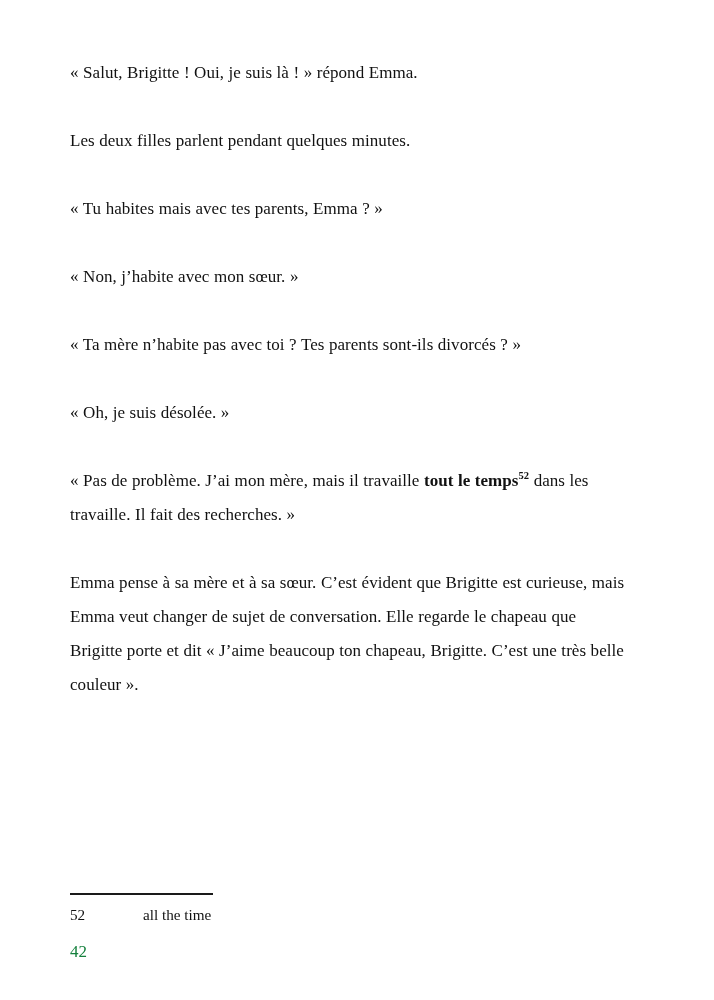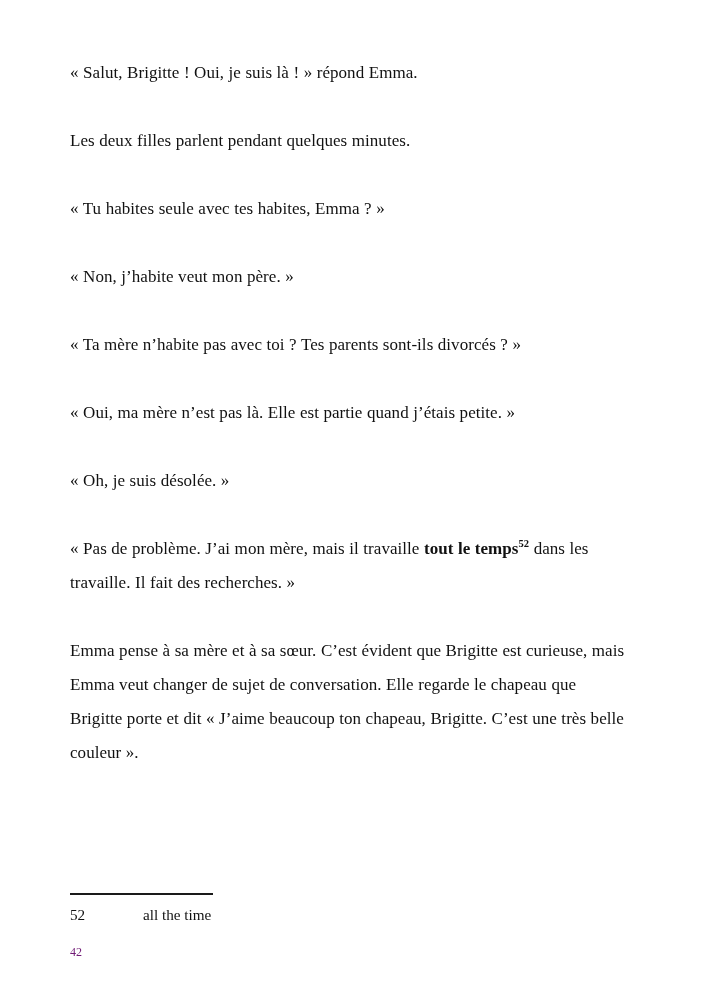--- a/index.html
+++ b/index.html
@@ -101,7 +101,7 @@
 
     <p class="para">Les deux filles parlent pendant quelques minutes.</p>
 
-    <p class="para">« Tu habites seule avec tes habites, Emma ? »</p>
+    <p class="para">« Tu habites mais avec tes parents, Emma ? »</p>
 
     <p class="para">« Non, j’habite veut mon père. »</p>
 

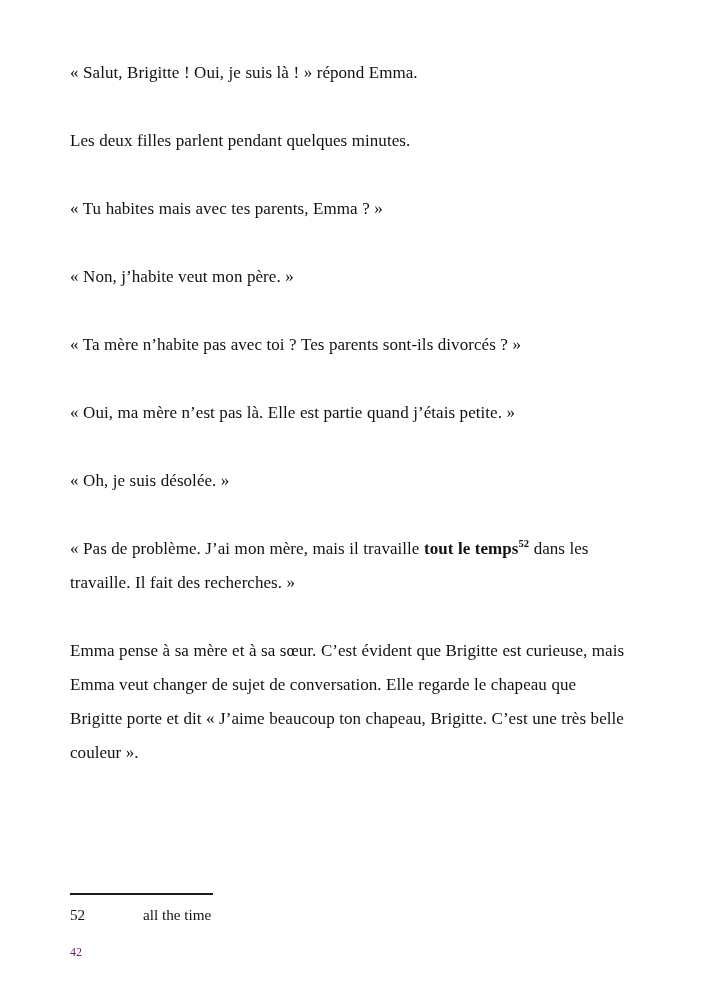--- a/index.html
+++ b/index.html
@@ -103,7 +103,7 @@
 
     <p class="para">« Tu habites mais avec tes parents, Emma ? »</p>
 
-    <p class="para">« Non, j’habite veut mon père. »</p>
+    <p class="para">« Non, j’habite avec mon sœur. »</p>
 
     <p class="para">« Ta mère n’habite pas avec toi ? Tes parents sont-ils divorcés ? »</p>
 

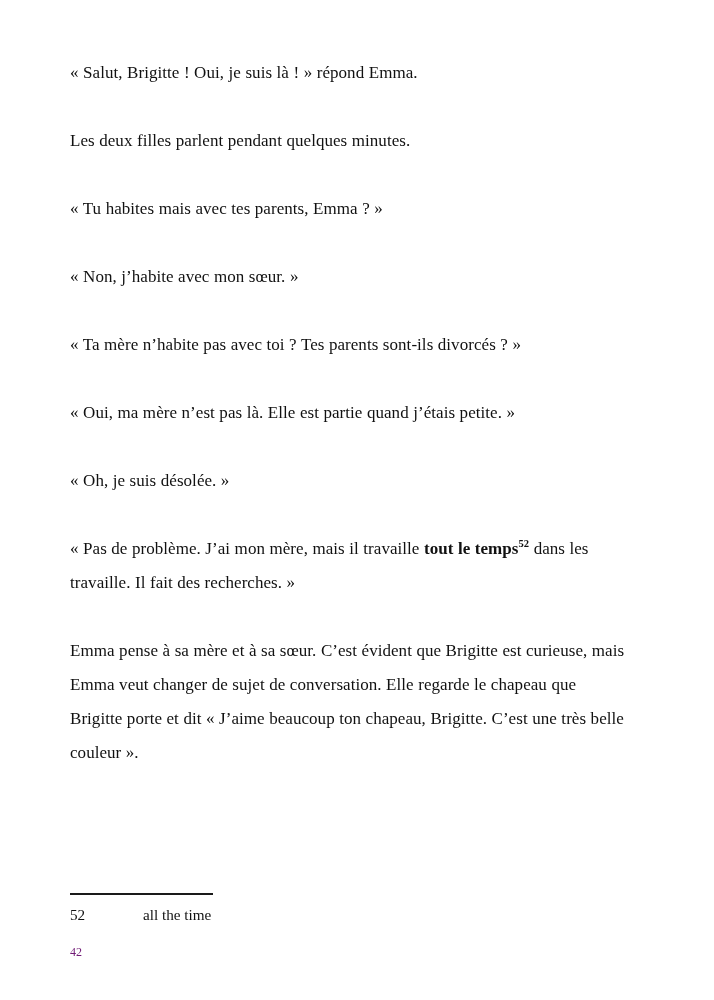--- a/index.html
+++ b/index.html
@@ -107,7 +107,6 @@
 
     <p class="para">« Ta mère n’habite pas avec toi ? Tes parents sont-ils divorcés ? »</p>
 
-    <p class="para">« Oui, ma mère n’est pas là. Elle est partie quand j’étais petite. »</p>
 
     <p class="para">« Oh, je suis désolée. »</p>
 

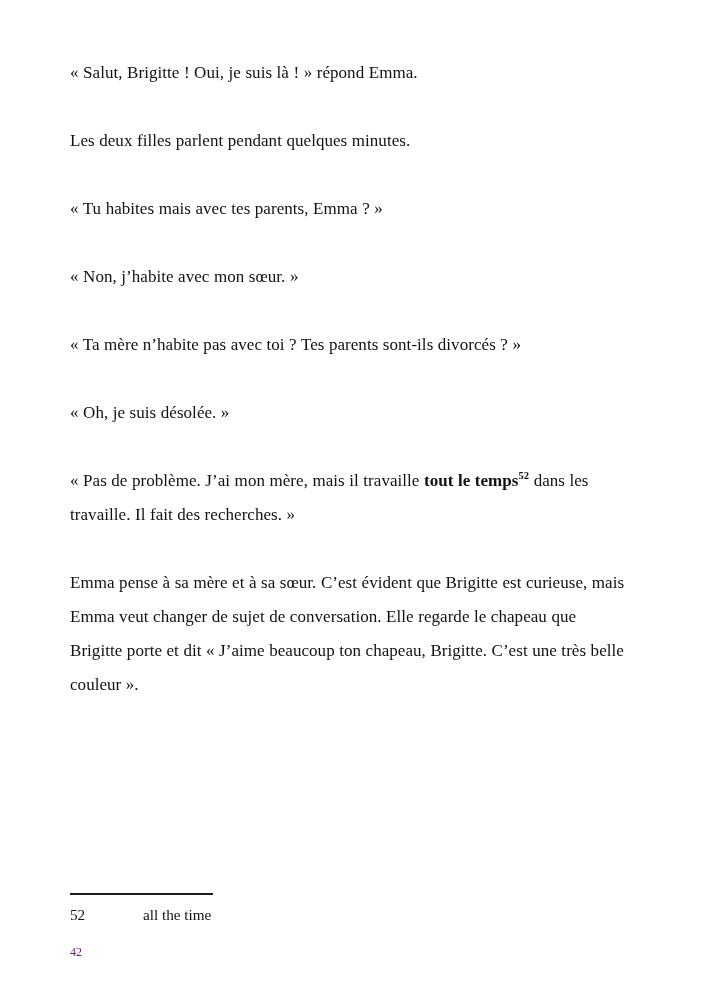--- a/index.html
+++ b/index.html
@@ -85,9 +85,9 @@
     position: absolute;
     left: 70px;
     top: 941px;
-    font-size: 12px;
+    font-size: 17px;
     line-height: 22px;
-    color: #701a75;
+    color: #15803d;
   }
 </style>
 </head>

